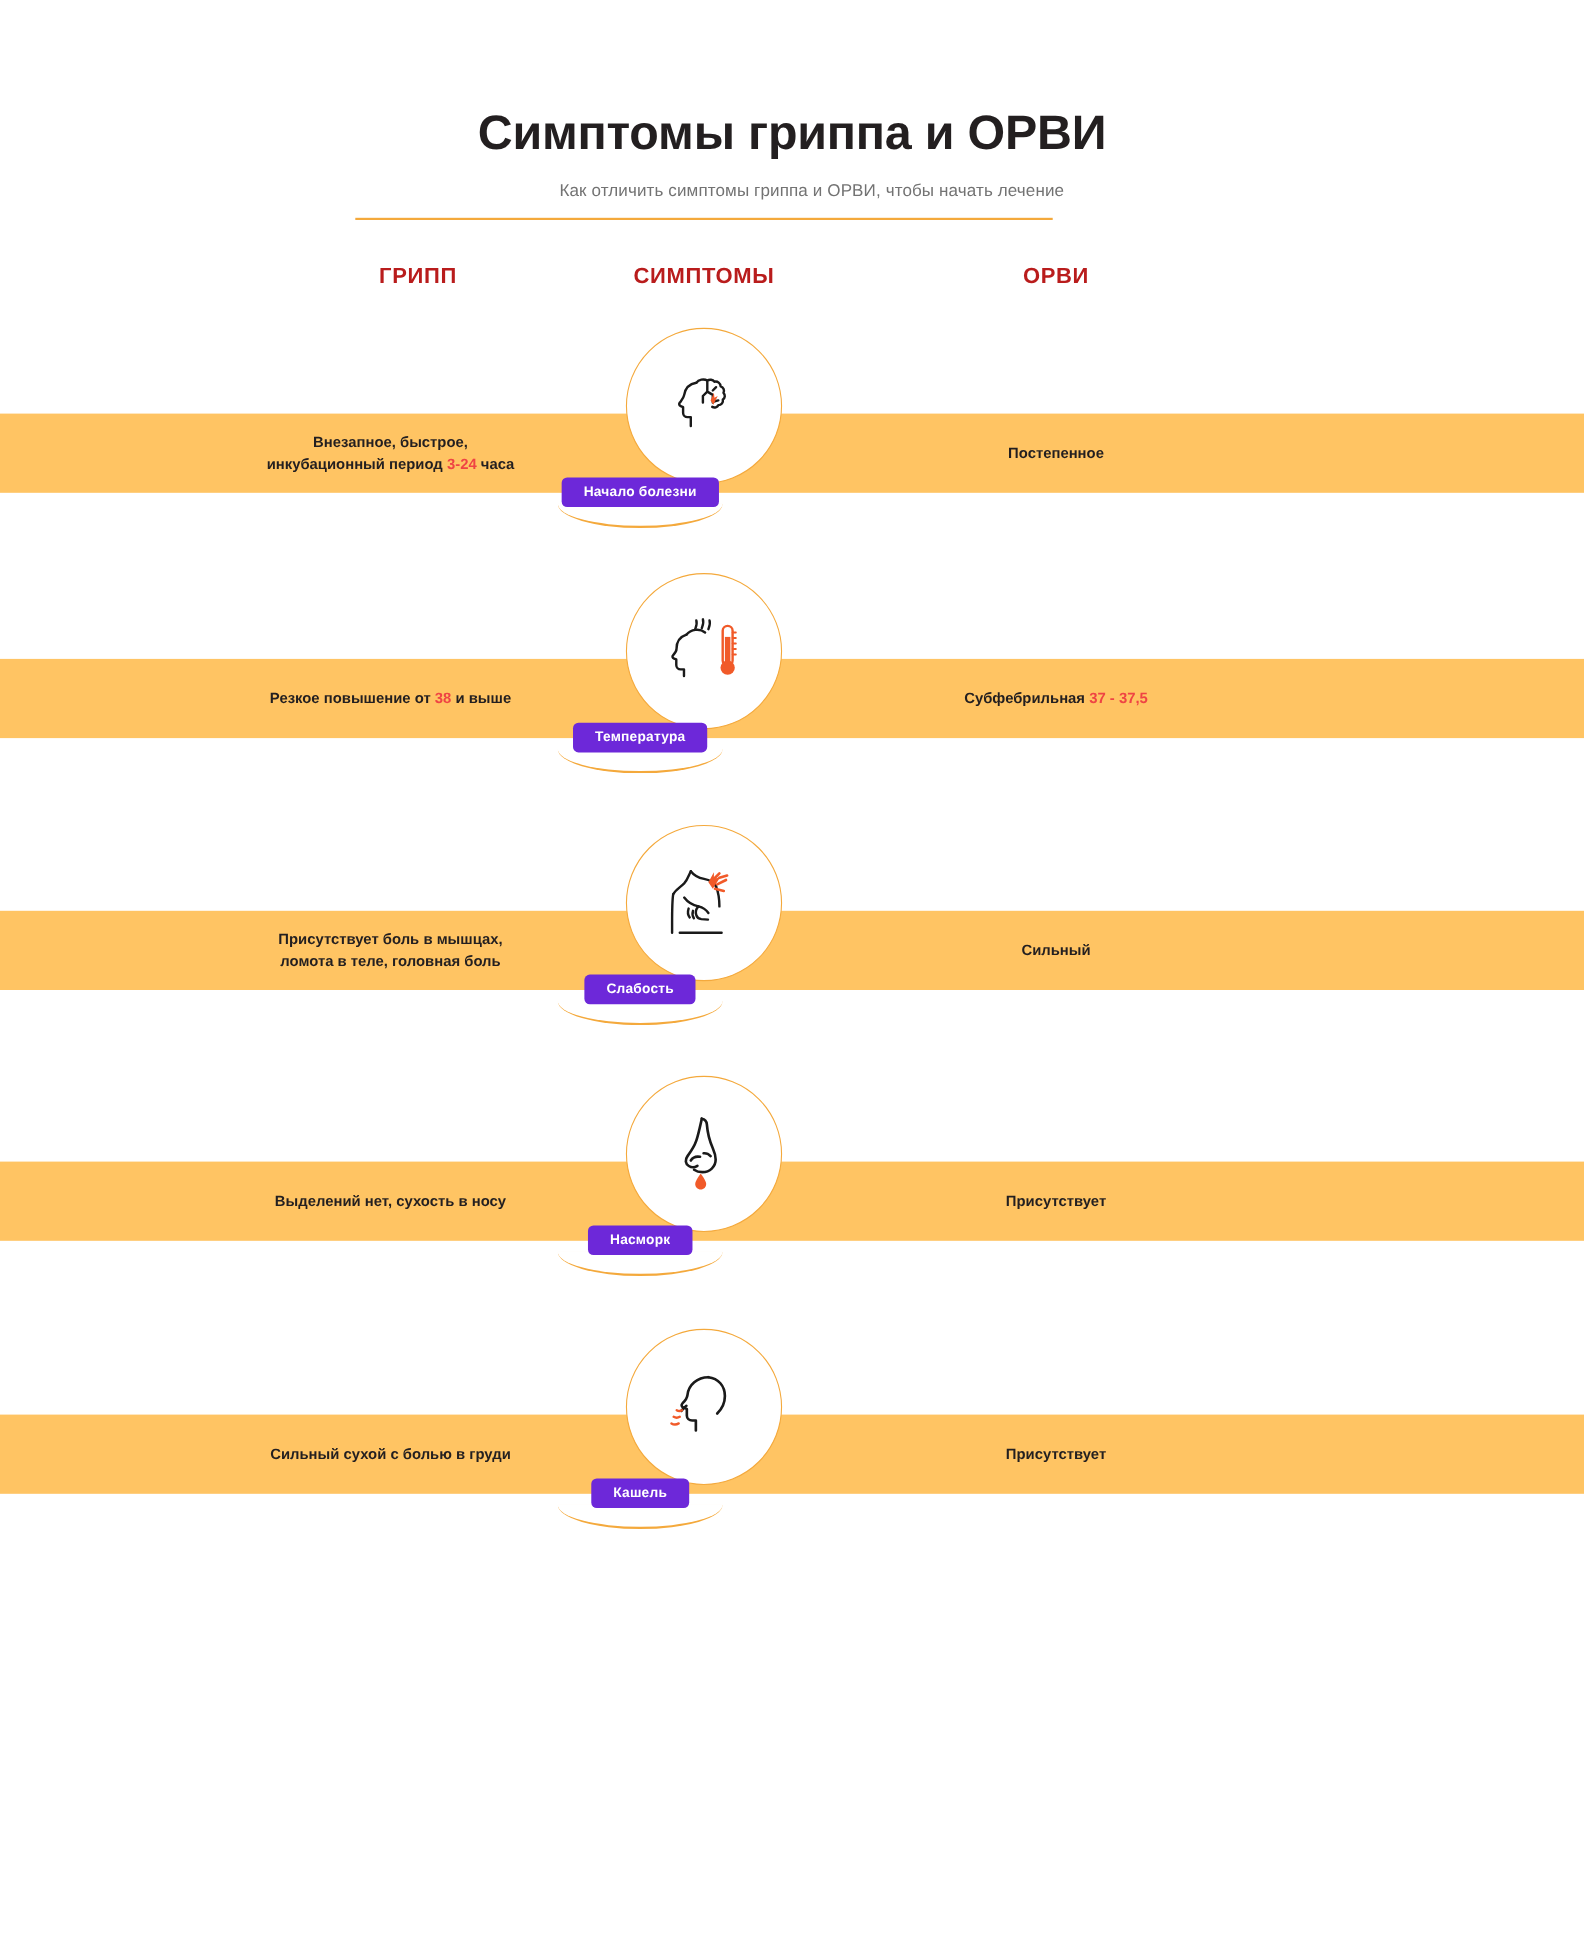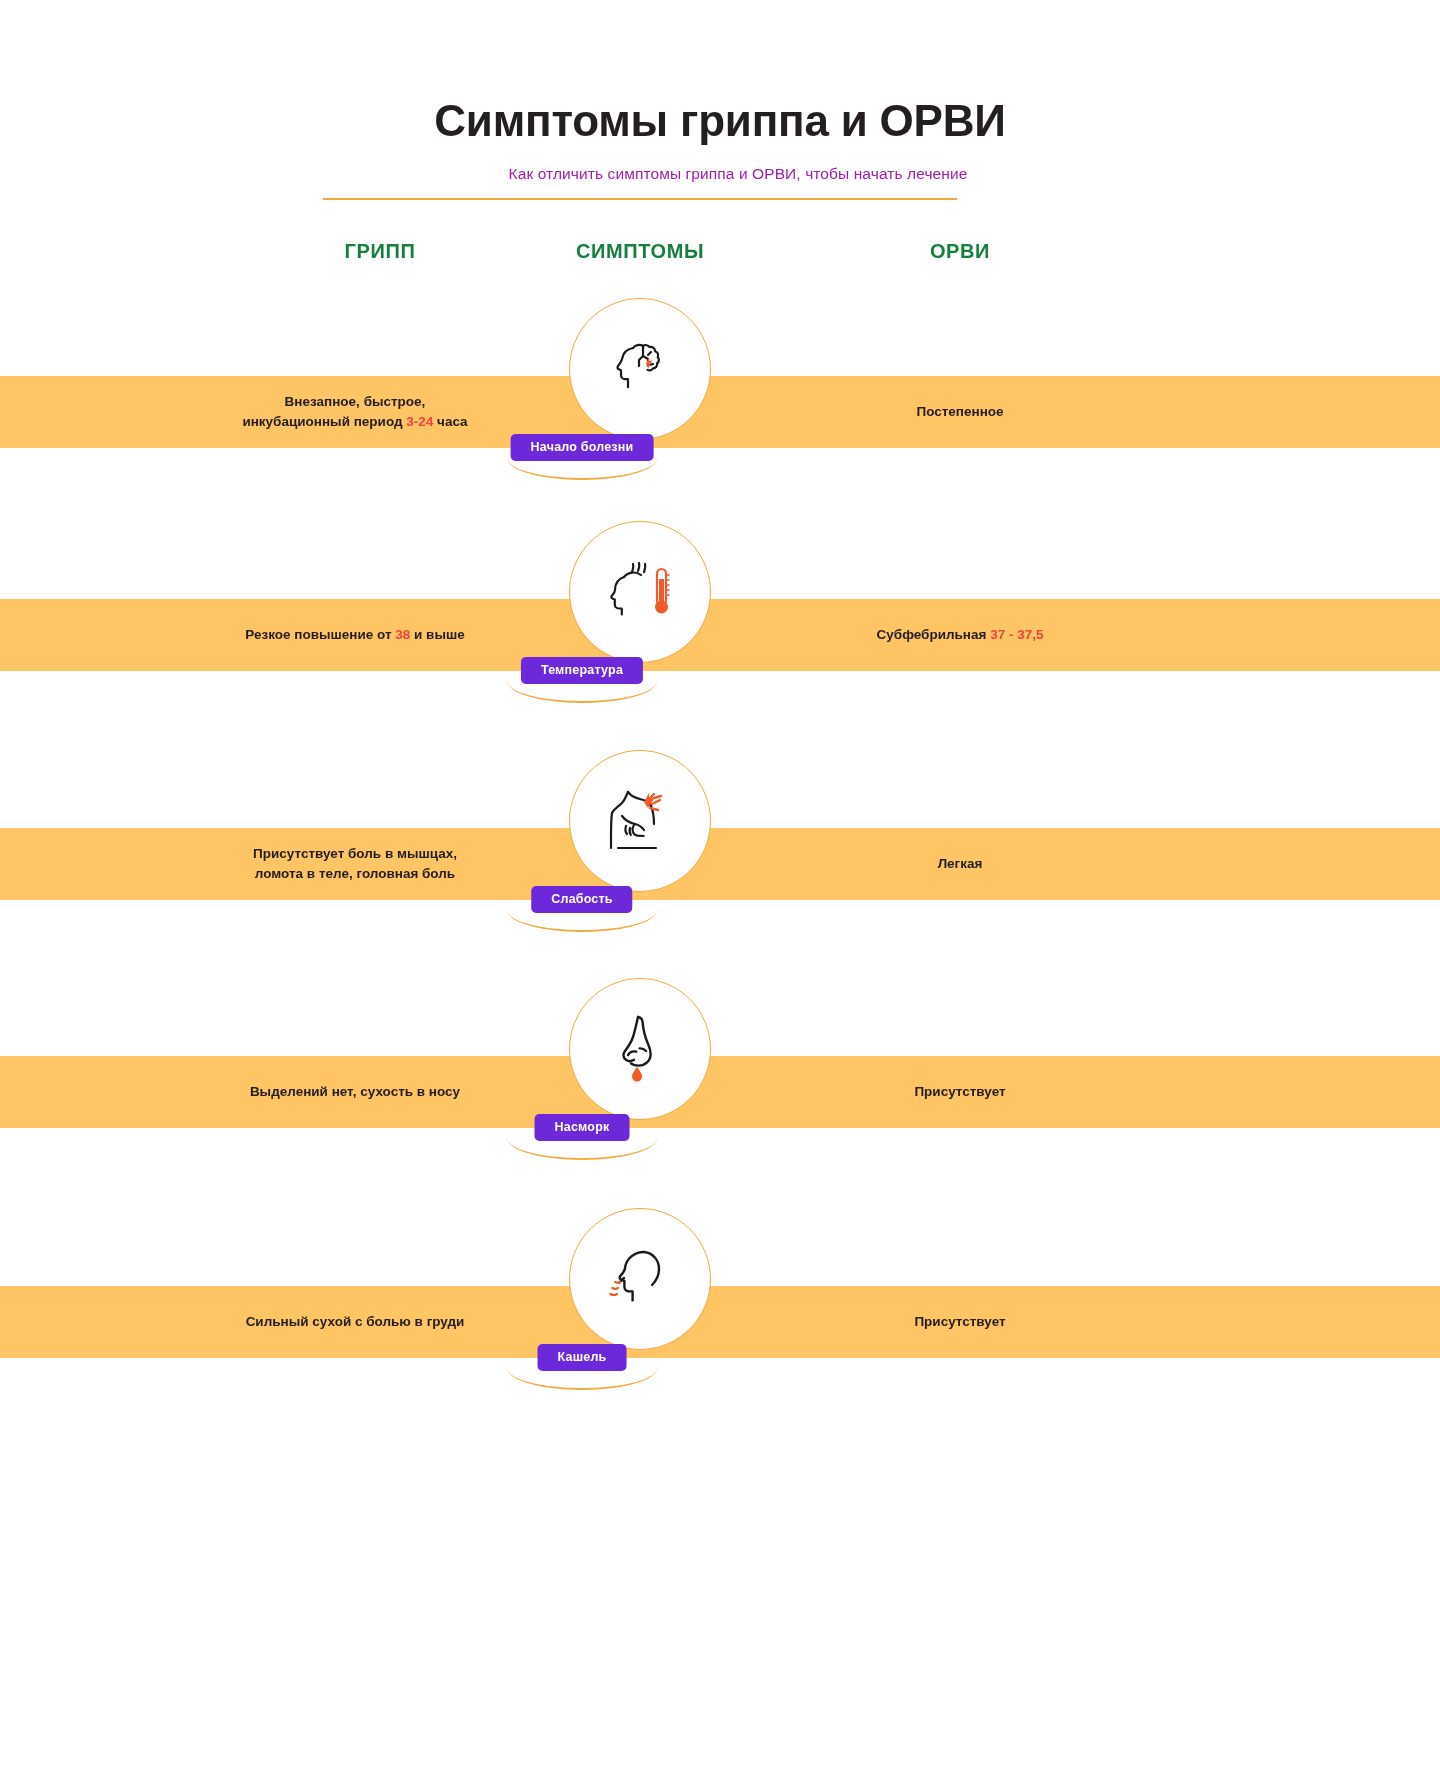--- a/index.html
+++ b/index.html
@@ -38,7 +38,7 @@
     margin-top: 18px;
     font-size: 15.5px;
     font-weight: normal;
-    color: #a21caf;
+    color: #737373;
     letter-spacing: 0.1px;
     padding-left: 36px;
   }

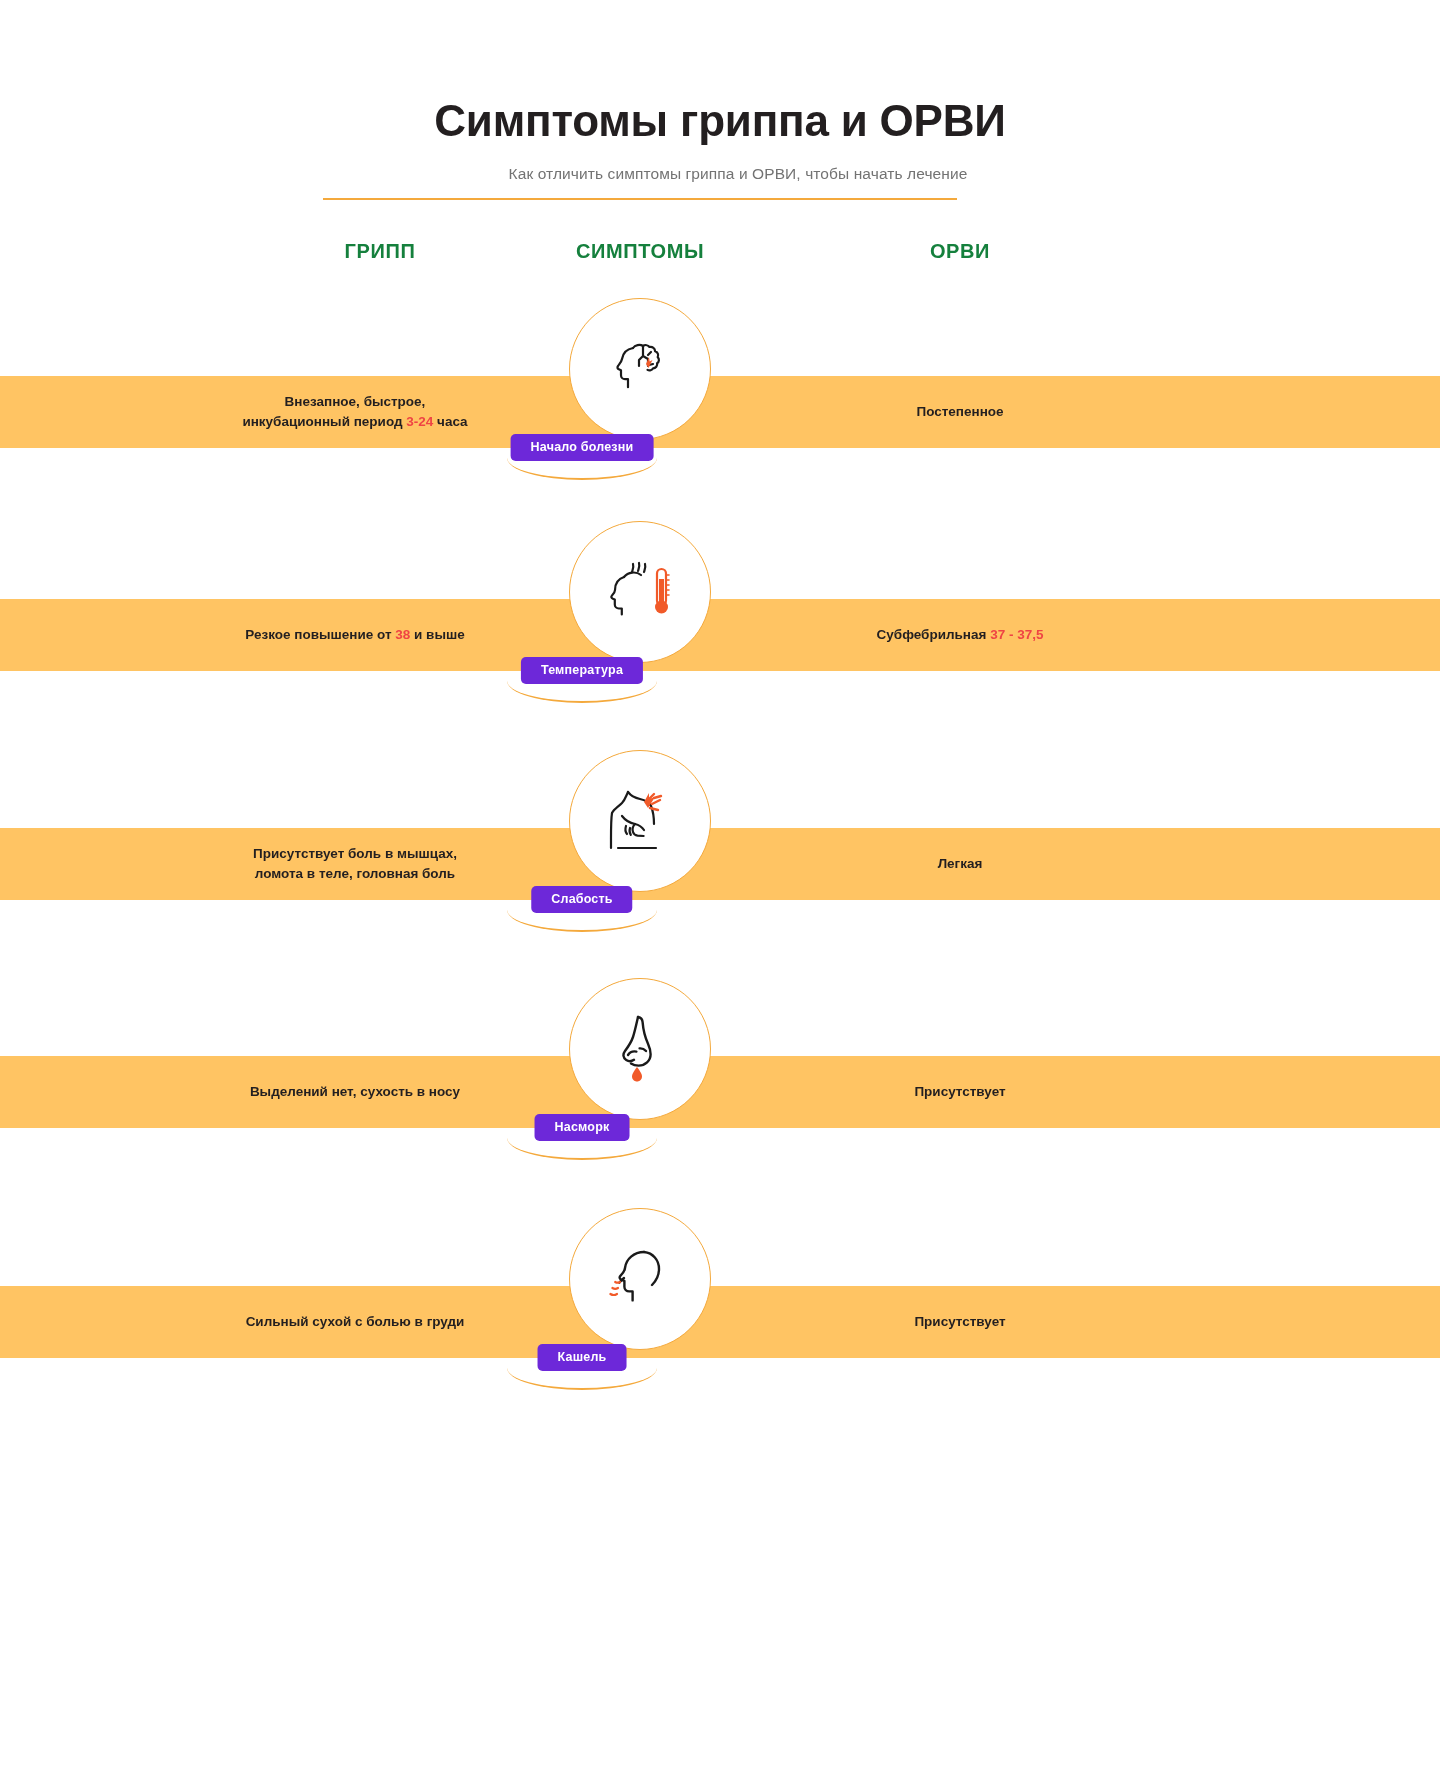--- a/index.html
+++ b/index.html
@@ -64,7 +64,7 @@
     top: 0;
     font-size: 20px;
     font-weight: bold;
-    color: #15803d;
+    color: #b91c1c;
     letter-spacing: 0.6px;
     text-align: center;
   }

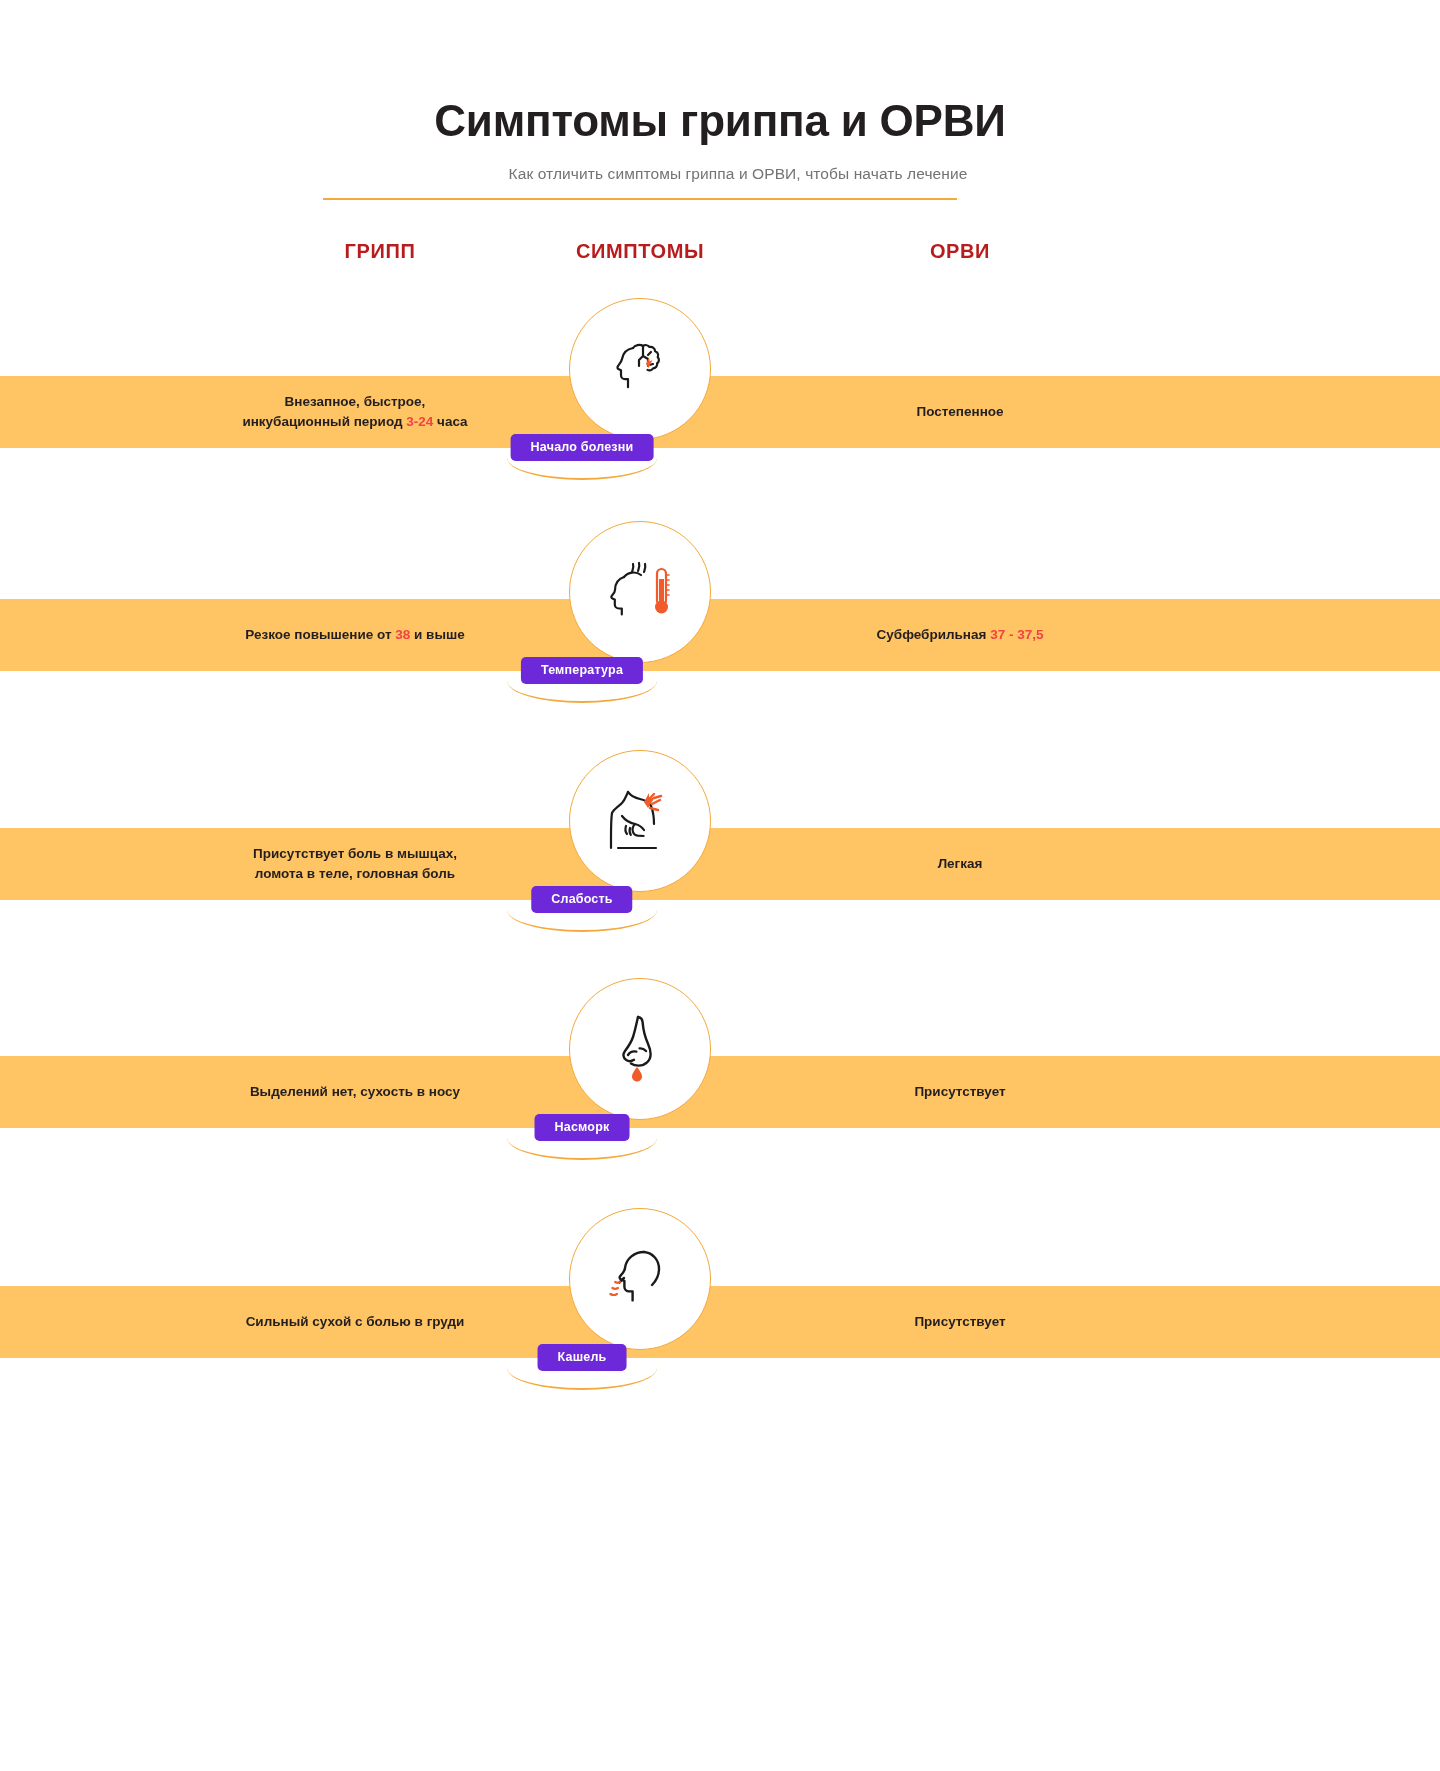--- a/index.html
+++ b/index.html
@@ -235,7 +235,7 @@
         <span>ломота в теле, головная боль</span>
       </span>
     </div>
-    <div class="cell right">Легкая</div>
+    <div class="cell right">Сильный</div>
     <div class="badge-underline"></div>
     <div class="medallion">
       <span>

